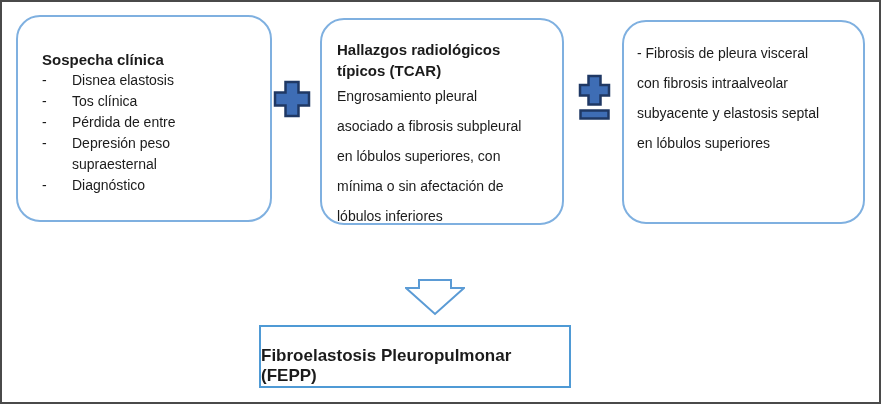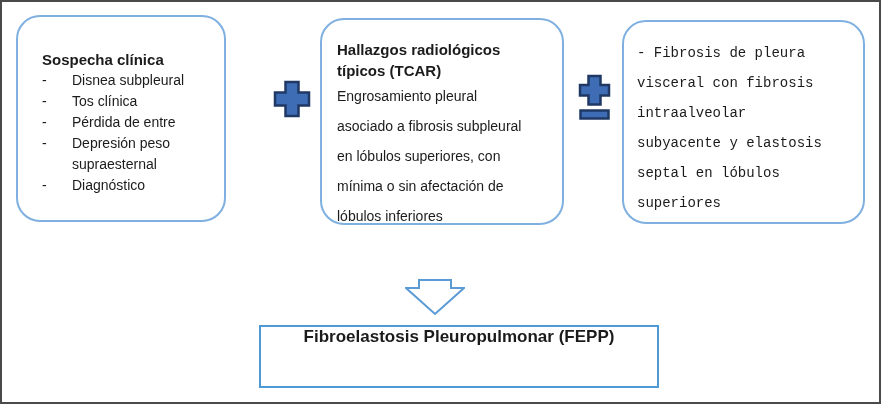--- a/index.html
+++ b/index.html
@@ -20,7 +20,7 @@
     border-radius:24px;
     background:#fff;
   }
-  #box-clinical{left:14px;top:13px;width:210px;height:207px;padding:32px 14px 0 24px;}
+  #box-clinical{left:14px;top:13px;width:256px;height:207px;padding:32px 14px 0 24px;}
   #box-radiological{left:318px;top:16px;width:244px;height:207px;padding:19px 38px 0 15px;}
   #box-histopathological{left:620px;top:18px;width:243px;height:204px;padding:16px 14px 0 13px;}
   .btitle{font-weight:bold;font-size:15px;line-height:21px;}

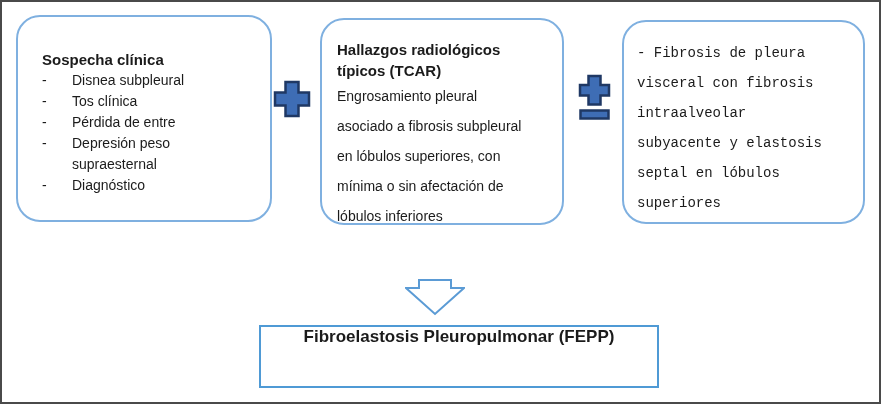--- a/index.html
+++ b/index.html
@@ -27,7 +27,7 @@
   #box-histopathological .btitle{max-width:160px;}
   .body-text{font-size:14px;line-height:30px;}
   #box-radiological .body-text{max-width:190px;}
-  #box-histopathological .body-text{max-width:196px;font-family:Liberation Mono, monospace;}
+  #box-histopathological .body-text{max-width:196px;}
   .li{display:flex;font-size:14px;line-height:21px;}
   .li .dash{width:30px;flex:0 0 30px;}
   .op{position:absolute;}

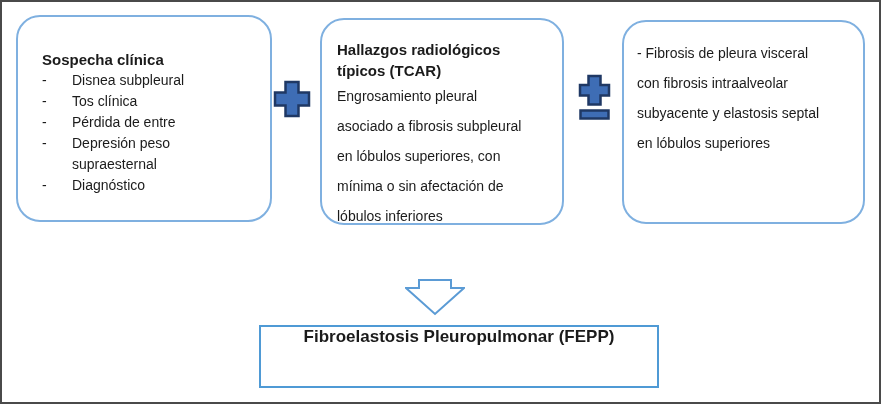--- a/index.html
+++ b/index.html
@@ -56,7 +56,7 @@
     <div class="btitle">Sospecha clínica</div>
     <div class="li">
       <span class="dash">-</span>
-      <span>Disnea subpleural</span>
+      <span>Disnea elastosis</span>
     </div>
     <div class="li">
       <span class="dash">-</span>

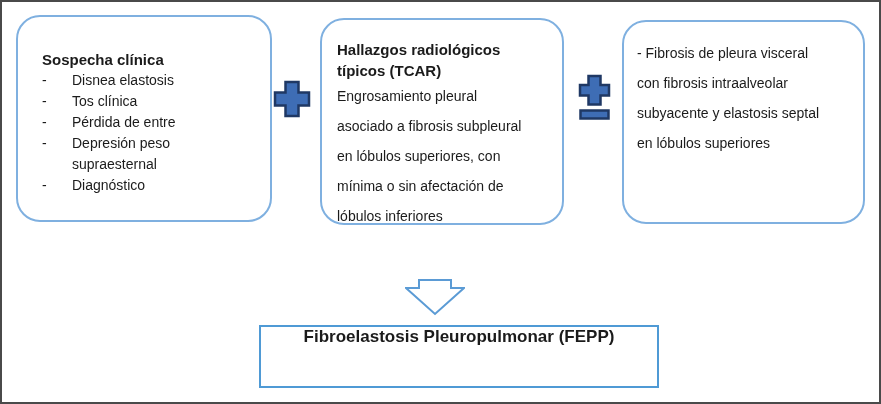--- a/index.html
+++ b/index.html
@@ -41,9 +41,9 @@
   }
   #flow-arrow{position:absolute;left:403px;top:277px;z-index:2;}
   #result-box{
-    position:absolute;left:257px;top:323px;width:400px;height:63px;
+    position:absolute;left:257px;top:323px;width:312px;height:63px;
     box-sizing:border-box;border:2px solid var(--result-border,#4f9ad5);
-    display:flex;align-items:flex-start;justify-content:center;
+    display:flex;align-items:flex-end;justify-content:center;
     font-size:17px;font-weight:bold;background:#fff;
   }
 </style>

